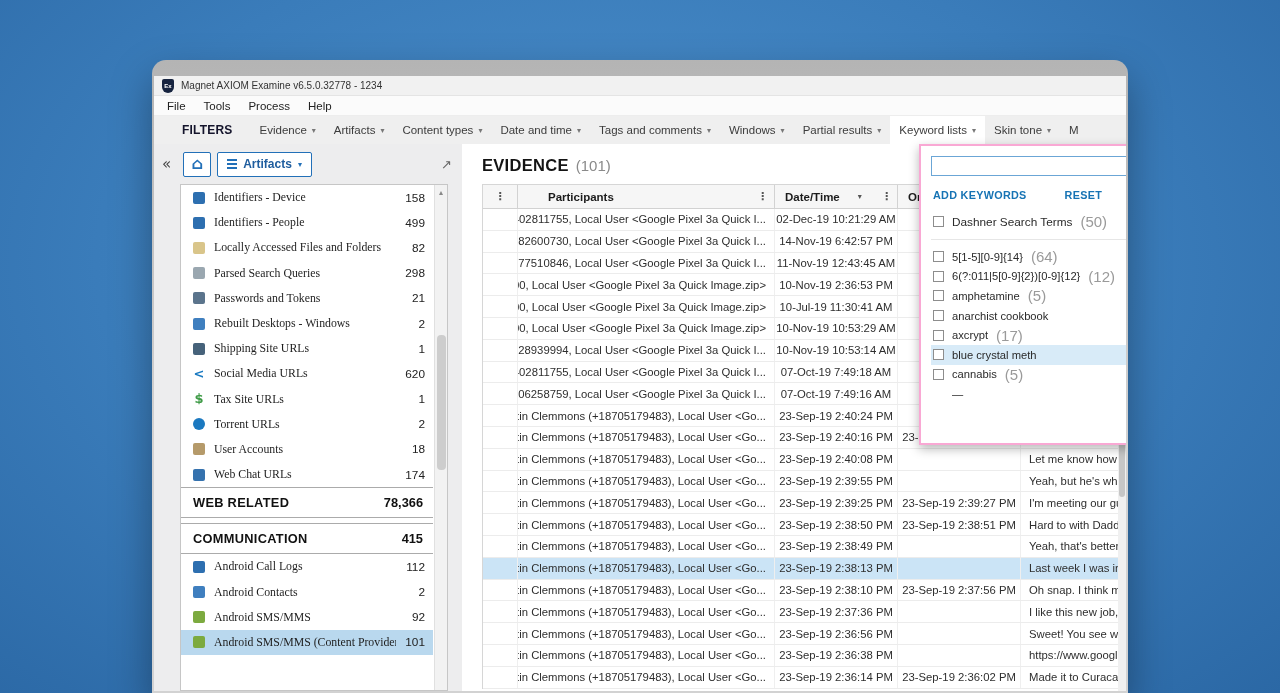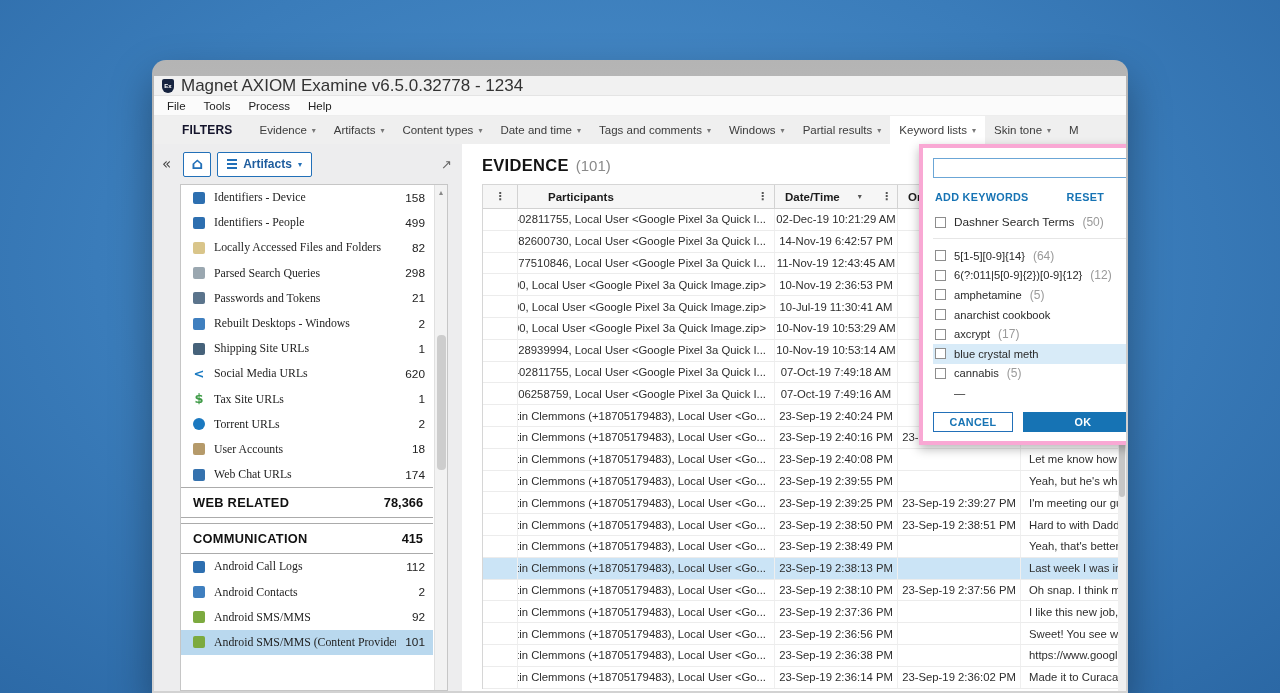--- a/index.html
+++ b/index.html
@@ -22,7 +22,7 @@
   
   .titlebar { height:20px; background:#f1f1f1; display:flex; align-items:center; padding:0 8px; border-bottom:1px solid #e4e4e4; }
   .app-icon { width:12px; height:14px; background:#16233f; border-radius:2px 2px 6px 6px; color:#fff; font-size:6px; display:flex; align-items:center; justify-content:center; margin-right:7px; font-weight:bold; }
-  .title-text { font-size:17px; color:#333; }
+  .title-text { font-size:10px; color:#333; }
 
   
   .menubar { height:20px; background:#fbfbfb; display:flex; align-items:center; padding:0 4px; border-bottom:1px solid #ededed; }

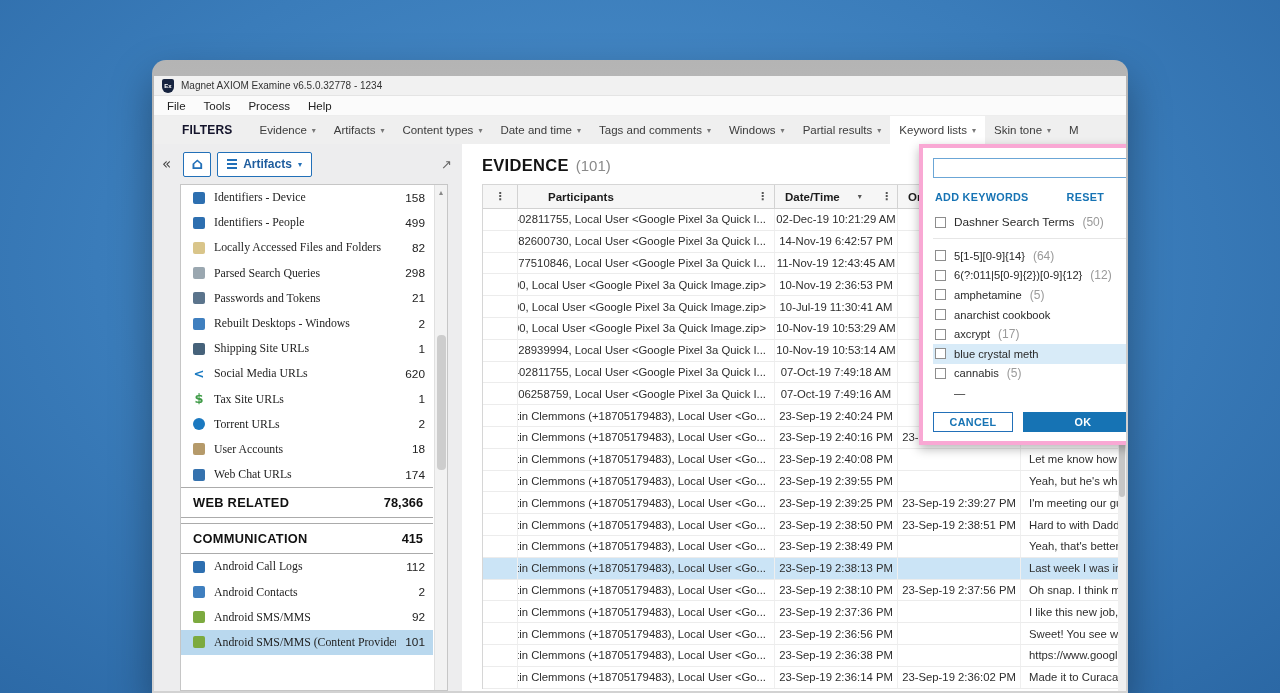--- a/index.html
+++ b/index.html
@@ -98,7 +98,7 @@
   .main-thumb { position:absolute; left:1px; width:6px; top:130px; height:190px; background:#c6c6c6; border-radius:3px; }
 
   
-  .kw-popup { position:absolute; top:68px; left:765px; width:240px; height:301px; background:#fff; border:4px solid #f9a8d4; box-shadow:0 4px 10px rgba(0,0,0,.28); z-index:10; display:flex; flex-direction:column; padding:10px 12px 9px 10px; }
+  .kw-popup { position:absolute; top:68px; left:765px; width:240px; height:301px; background:#fff; border:2px solid #f9a8d4; box-shadow:0 4px 10px rgba(0,0,0,.28); z-index:10; display:flex; flex-direction:column; padding:10px 12px 9px 10px; }
   .kw-search { height:20px; border:1px solid #6ba6d6; font-size:11px; padding:0 5px; outline:none; flex:none; width:100%; }
   .kw-links { display:flex; gap:38px; margin:13px 0 2px 2px; }
   .kw-link { font-size:10.8px; font-weight:bold; color:#1673b4; letter-spacing:.3px; }

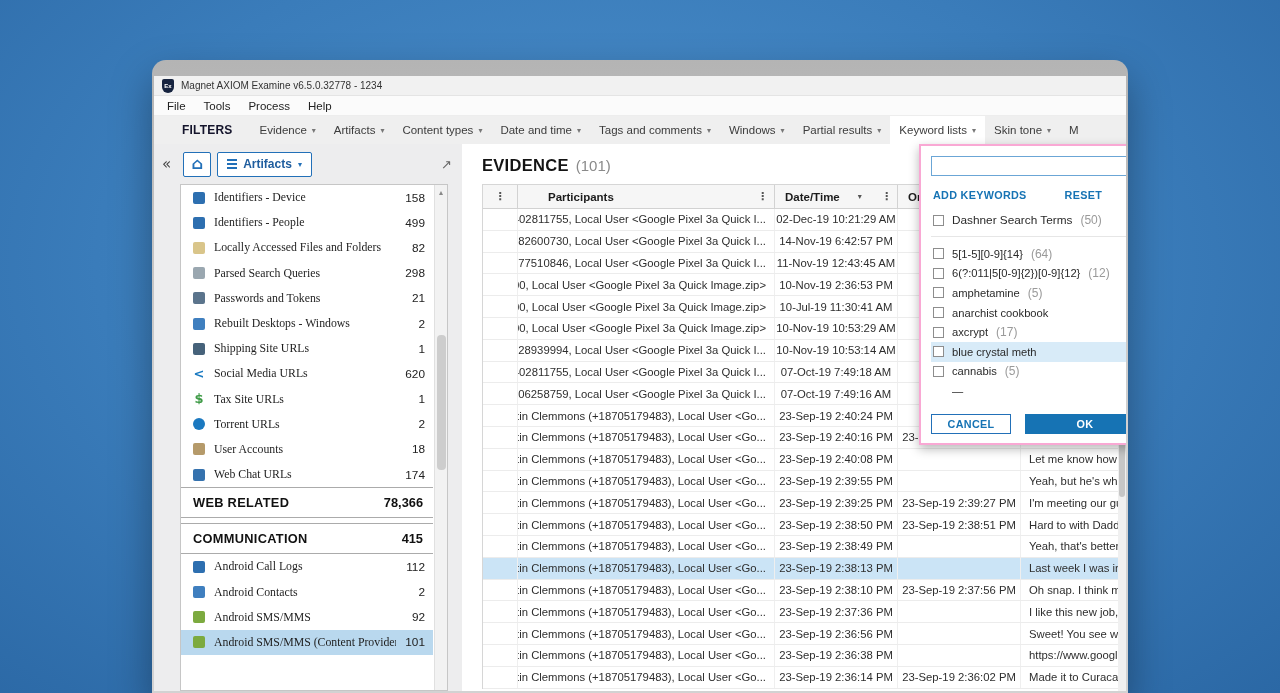--- a/index.html
+++ b/index.html
@@ -111,7 +111,7 @@
   .kw-item.hover { background:#d8ebf8; }
   .kw-item.dash .kw-cb { visibility:hidden; }
   .kw-label { font-size:11.2px; color:#2a2a2a; white-space:nowrap; }
-  .kw-count { font-size:12px; color:#9a9a9a; }
+  .kw-count { font-size:15px; color:#9a9a9a; }
   .kw-buttons { display:flex; align-items:center; margin-top:6px; flex:none; }
   .btn-cancel { width:80px; height:20px; border:1px solid #2270b8; background:#fff; color:#1673b4; font-size:10.8px; font-weight:bold; display:flex; align-items:center; justify-content:center; letter-spacing:.3px; }
   .btn-ok { width:120px; height:20px; margin-left:auto; background:#1673b4; color:#fff; font-size:10.8px; font-weight:bold; display:flex; align-items:center; justify-content:center; letter-spacing:.3px; }

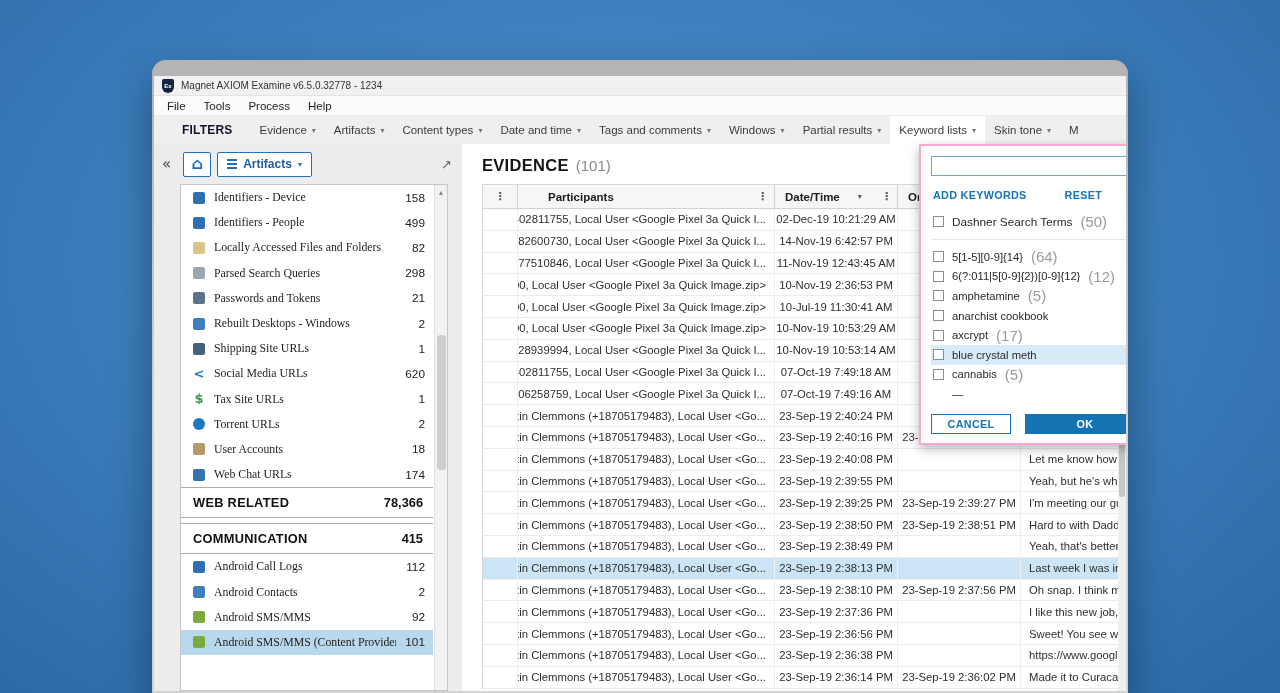--- a/index.html
+++ b/index.html
@@ -603,10 +603,6 @@
             <span class="kw-count"></span>
           </div>
         </div>
-      <div class="kw-buttons">
-        <div class="btn-cancel">CANCEL</div>
-        <div class="btn-ok">OK</div>
-      </div>
     </div>
 
   </div>

